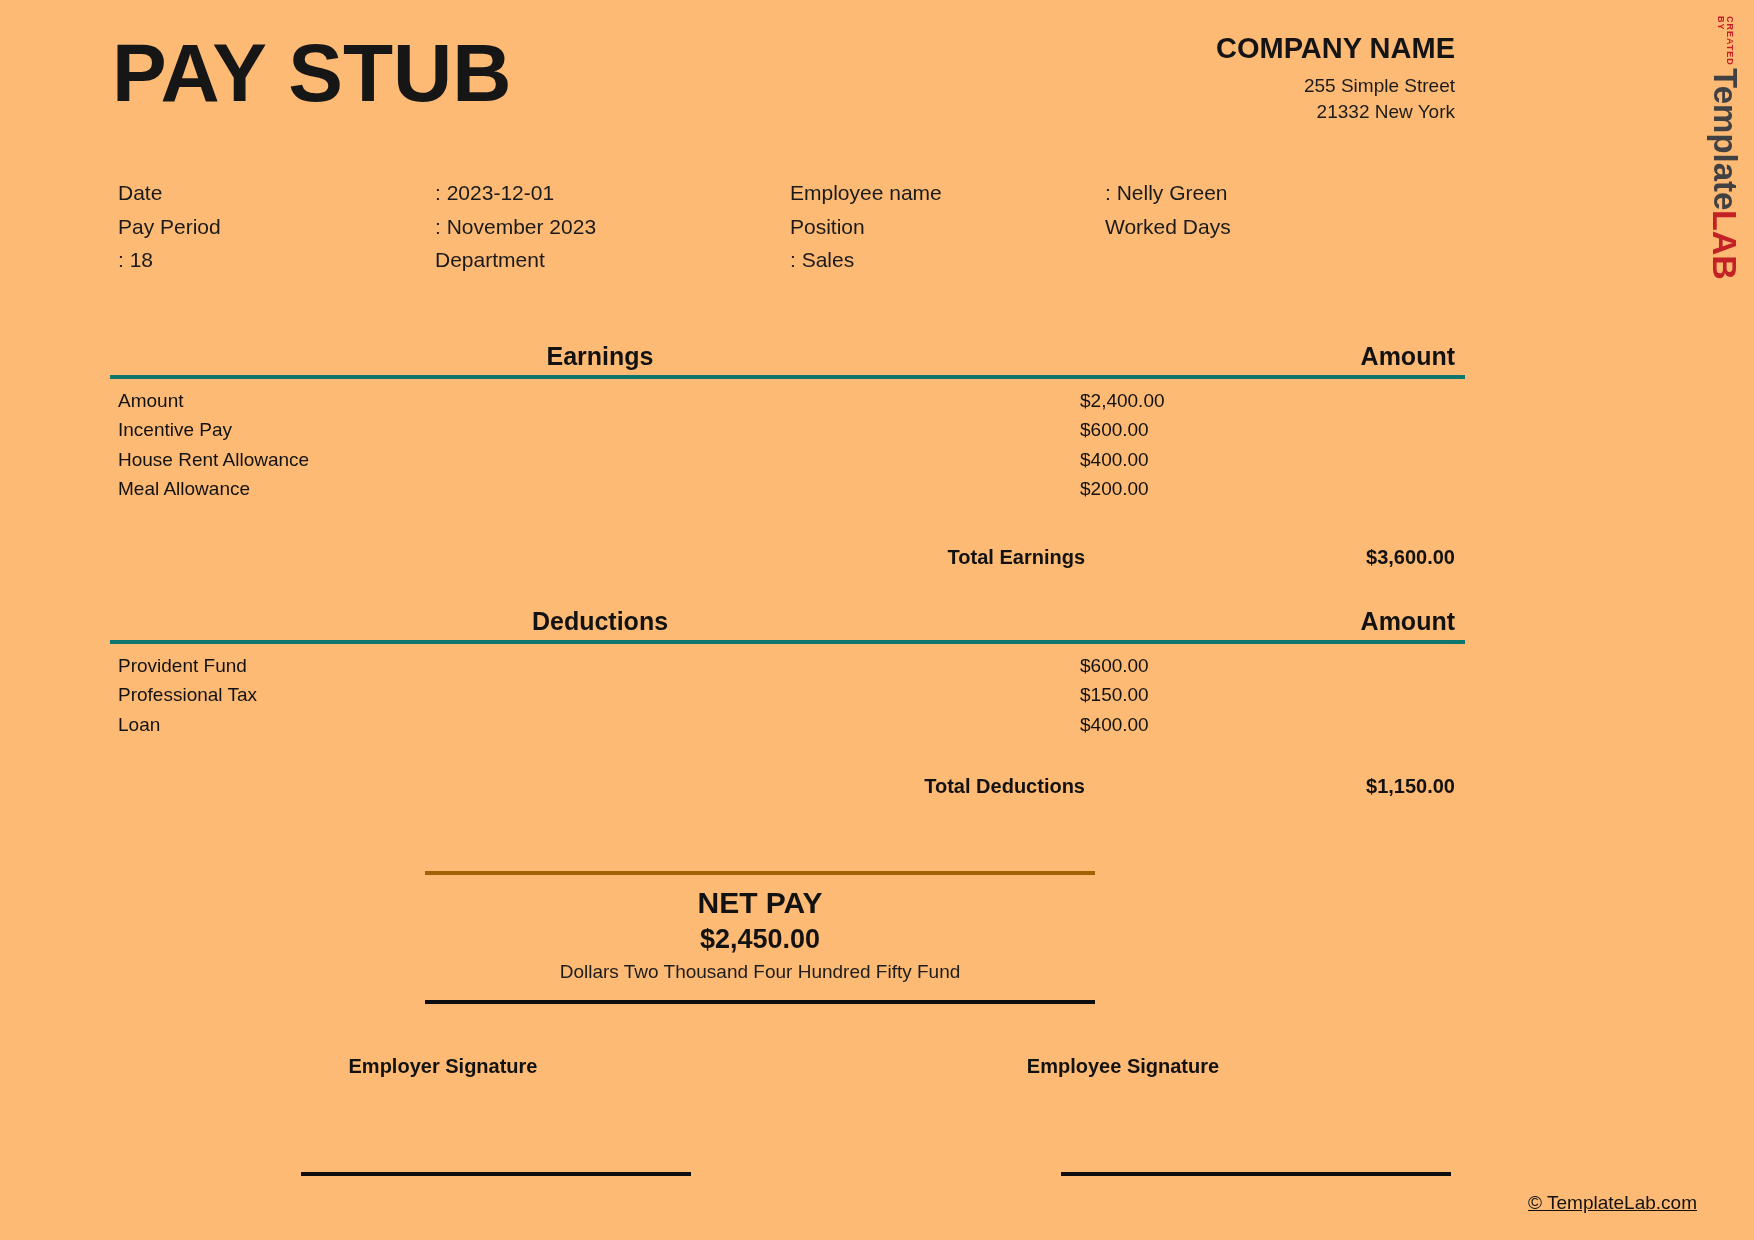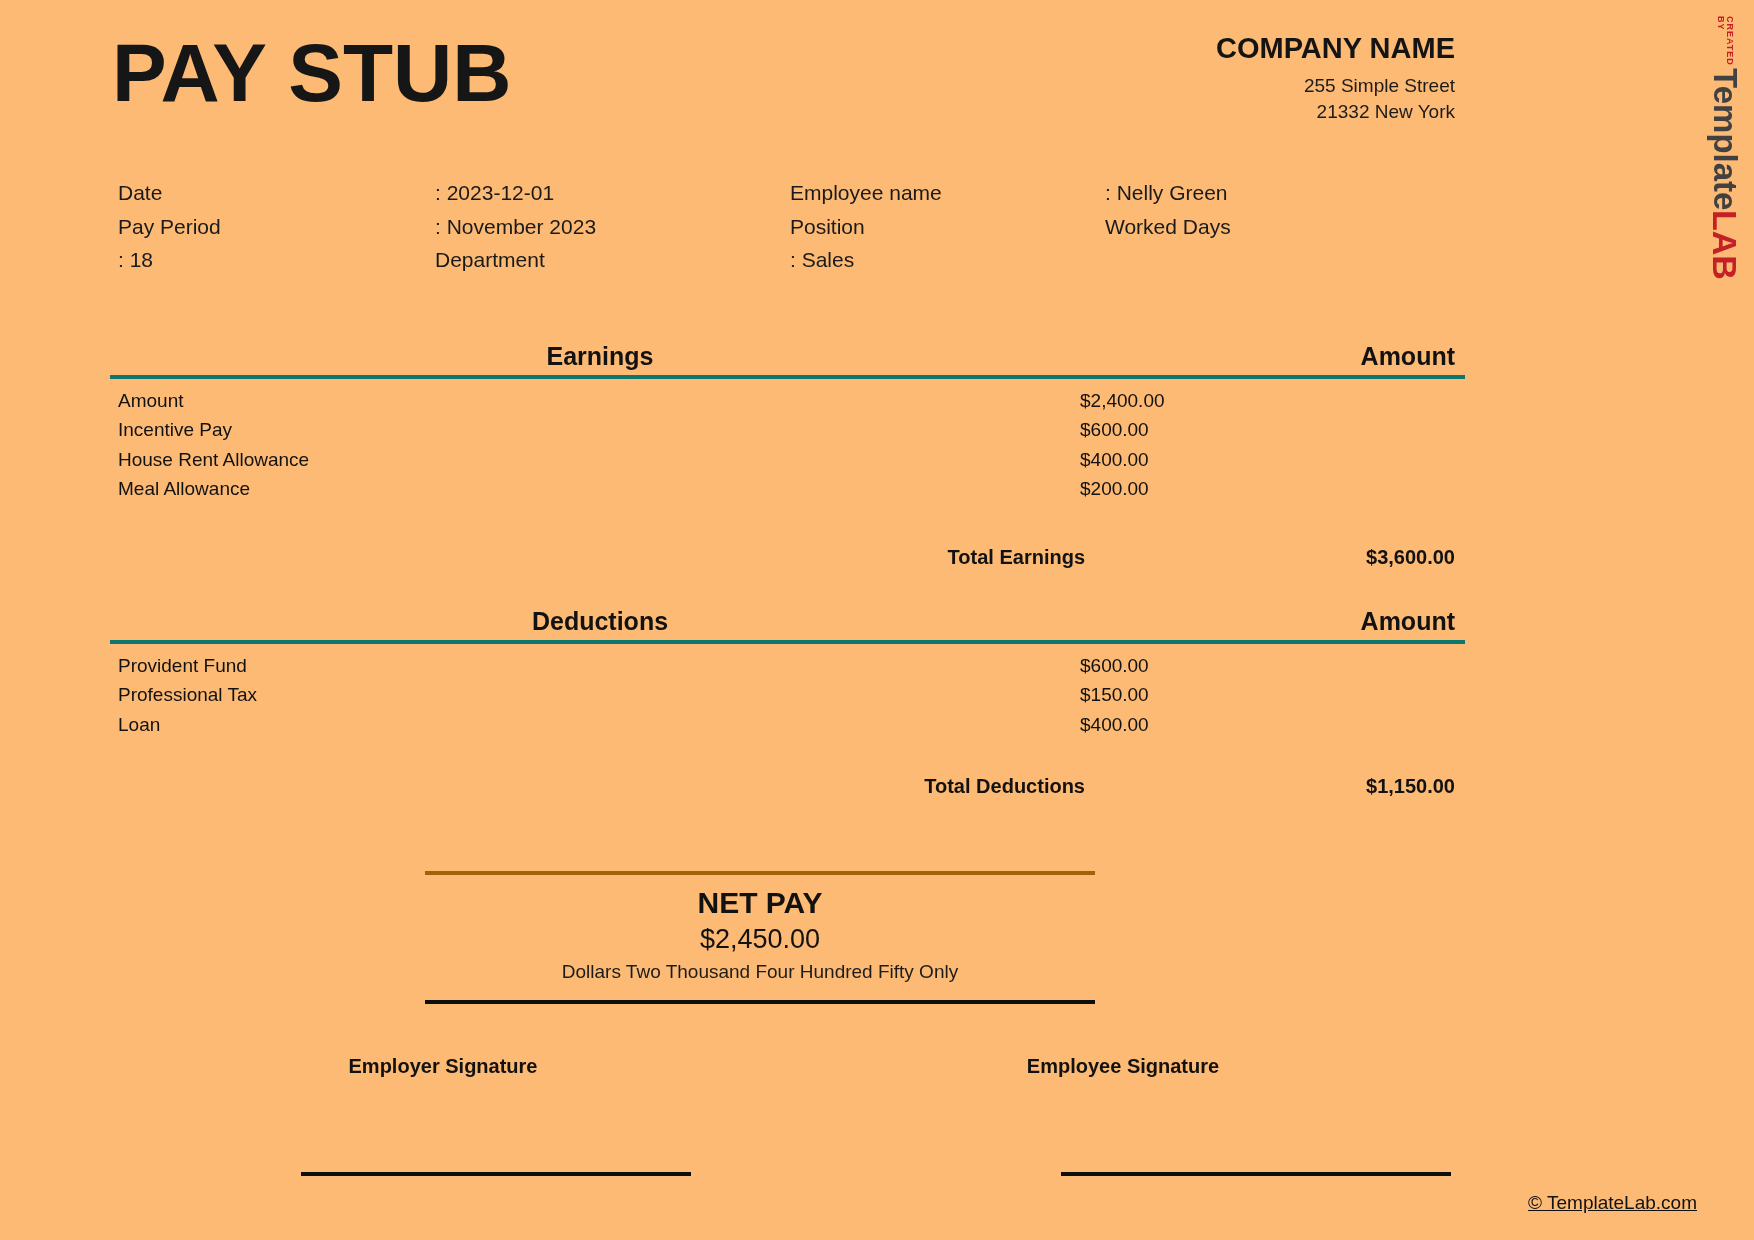--- a/index.html
+++ b/index.html
@@ -70,7 +70,7 @@
     padding:10px 0 12px 0;
   }
   .netpay-label{font-size:30px;font-weight:900;line-height:1.2;}
-  .netpay-amount{font-size:27px;font-weight:400;line-height:1.35;}
+  .netpay-amount{font-size:27px;font-weight:700;line-height:1.35;}
   .netpay-words{font-size:19px;line-height:1.6;color:#1c1c1c;}
   
   .sig-label{position:absolute;top:1055px;font-size:20px;font-weight:800;text-align:center;width:390px;}

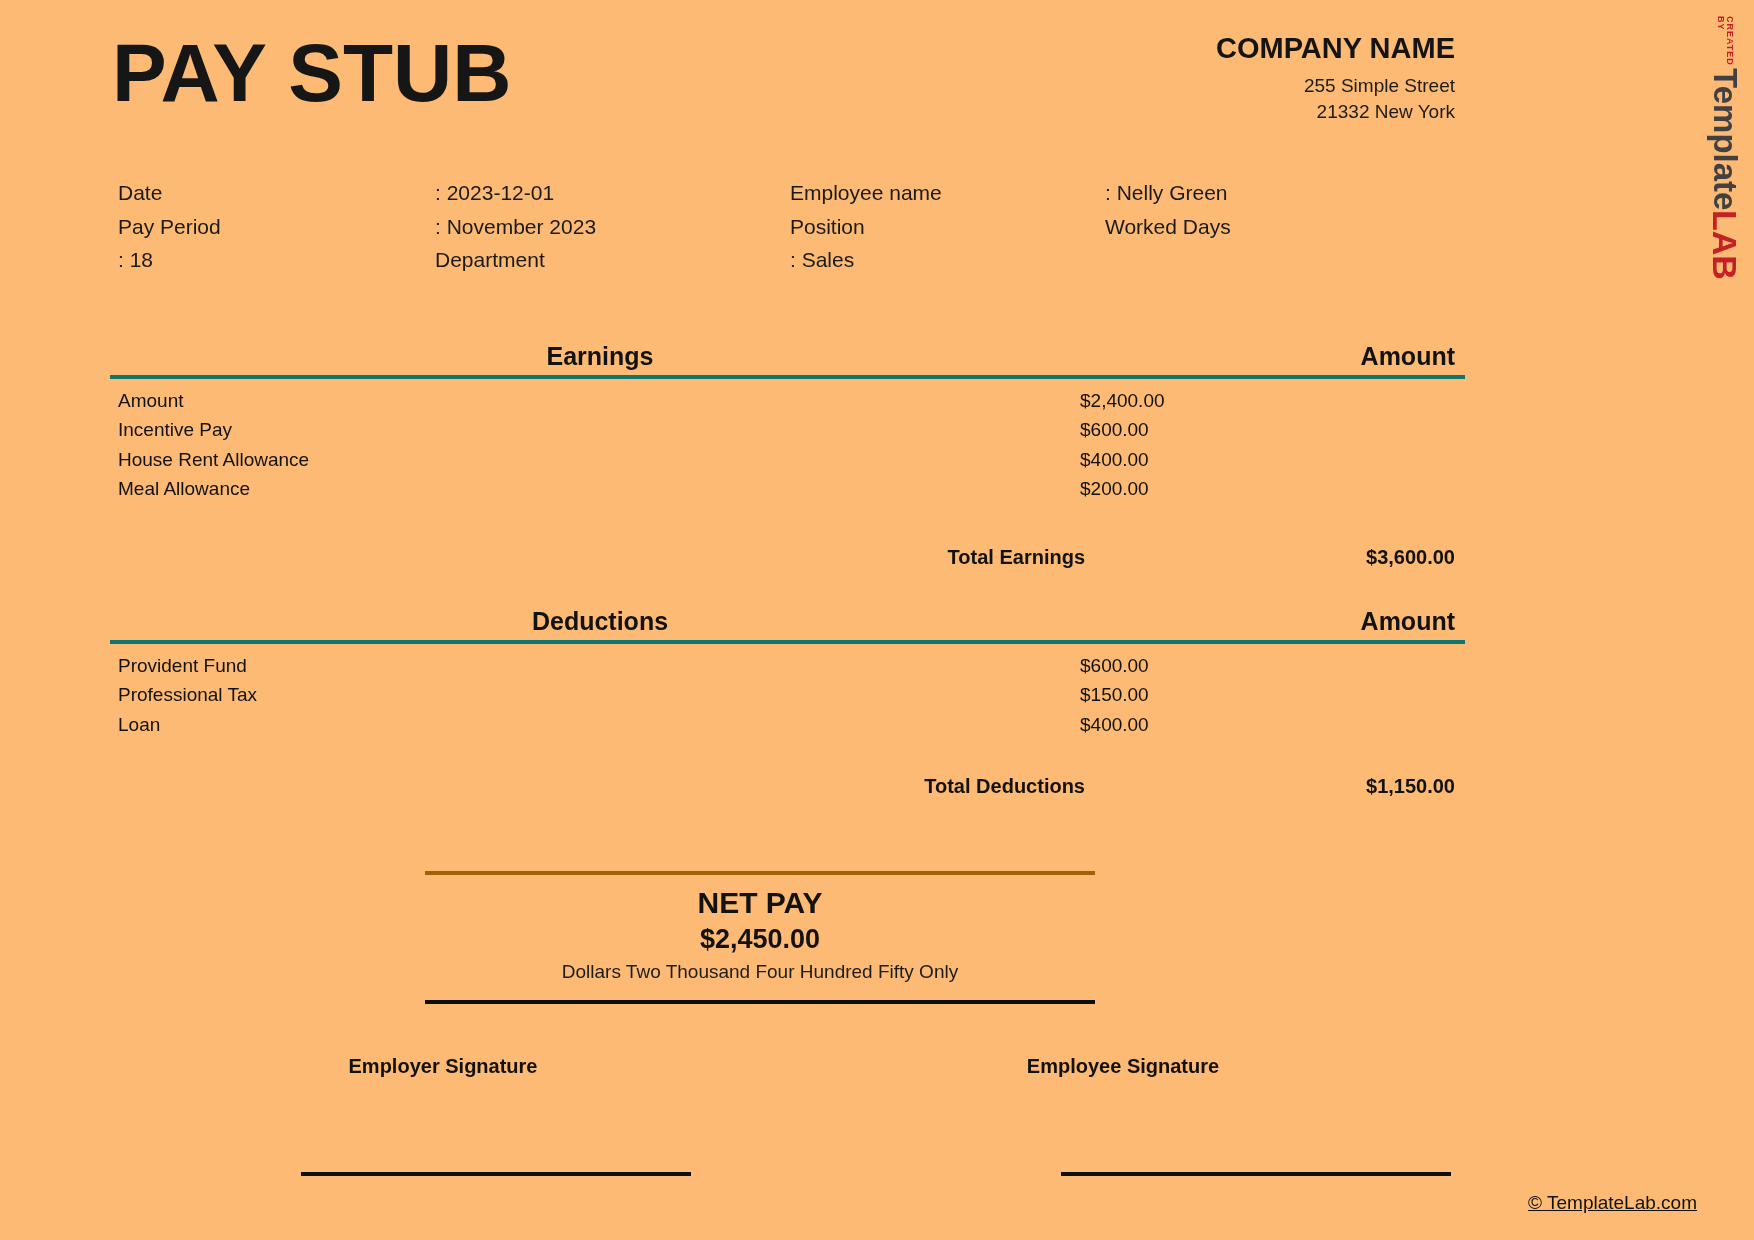--- a/index.html
+++ b/index.html
@@ -181,7 +181,7 @@
   <div class="netpay">
     <div class="netpay-label">NET PAY</div>
     <div class="netpay-amount">$2,450.00</div>
-    <div class="netpay-words">Dollars Two Thousand Four Hundred Fifty Only</div>
+    <div class="netpay-words">Dollars Two Thousand Four Hundred Fifty Fund</div>
   </div>
 
   <div class="sig-label sig-label-employer">Employer Signature</div>

